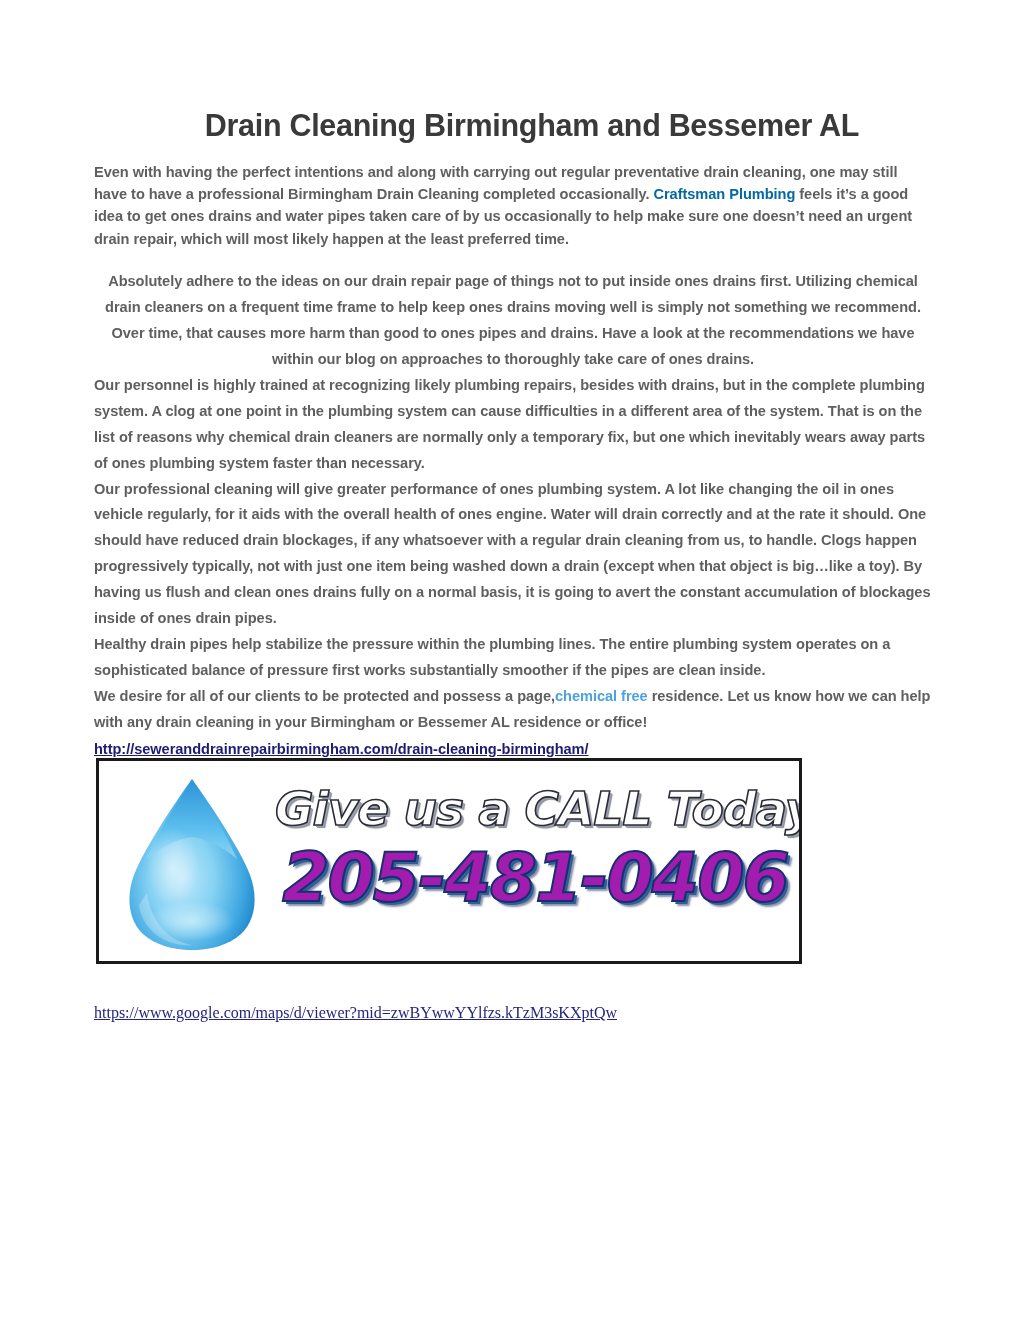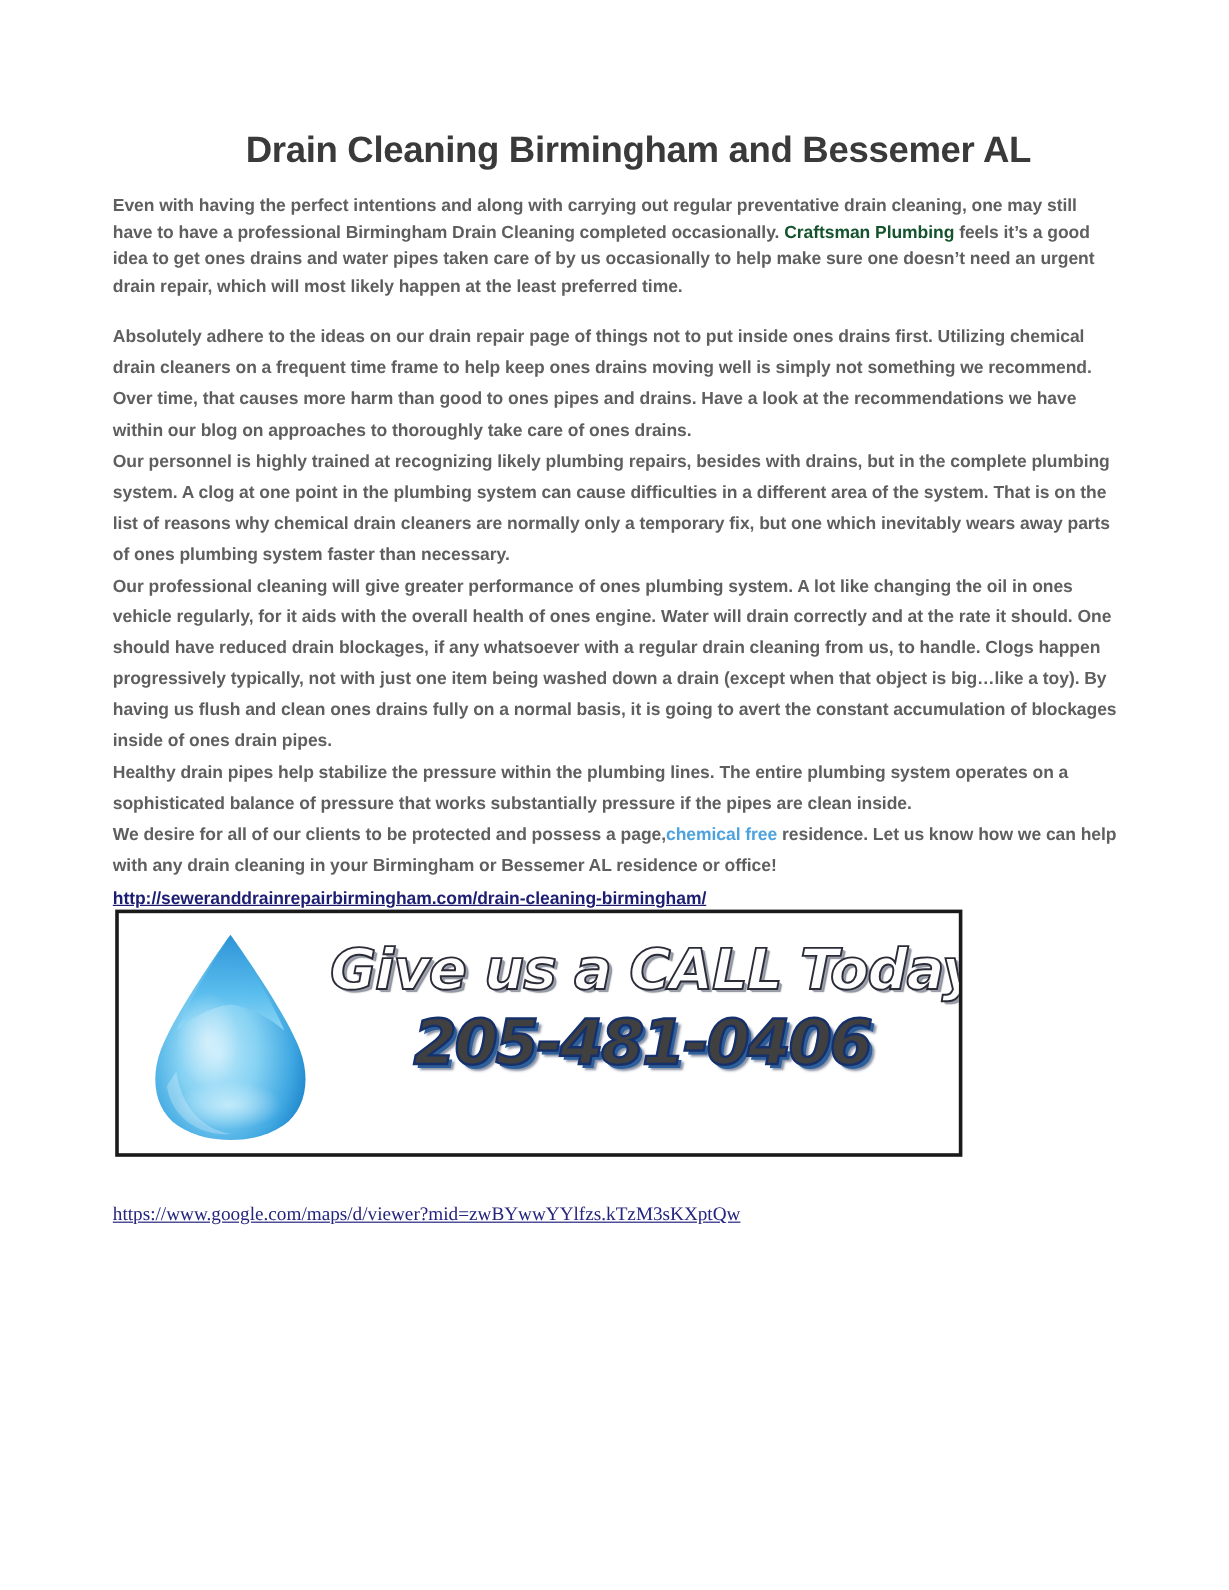--- a/index.html
+++ b/index.html
@@ -57,7 +57,7 @@
   }
 
   .strong-brand {
-    color: #14532d;
+    color: #0369a1;
     font-weight: bold;
   }
 

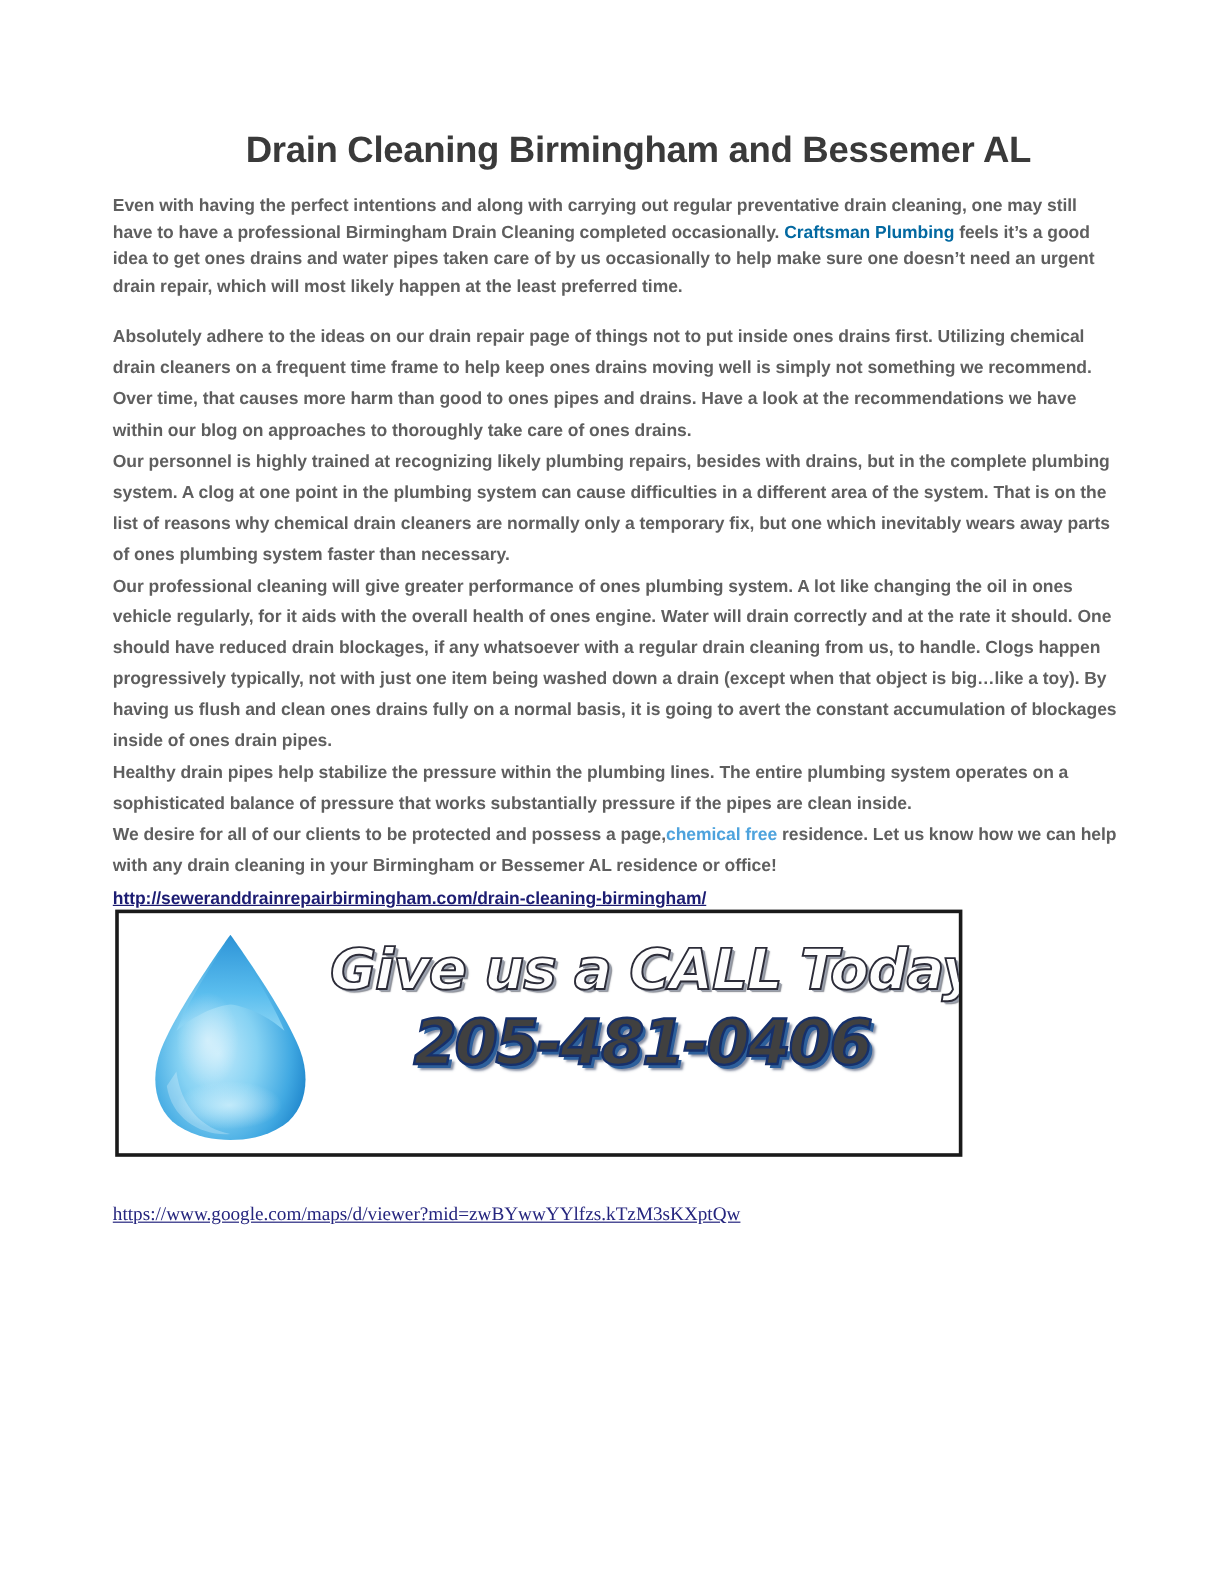--- a/index.html
+++ b/index.html
@@ -51,6 +51,7 @@
   }
   p.para-gap {
     margin-top: 19px;
+    text-align: center;
   }
   p.para-loose {
     line-height: 1.78;

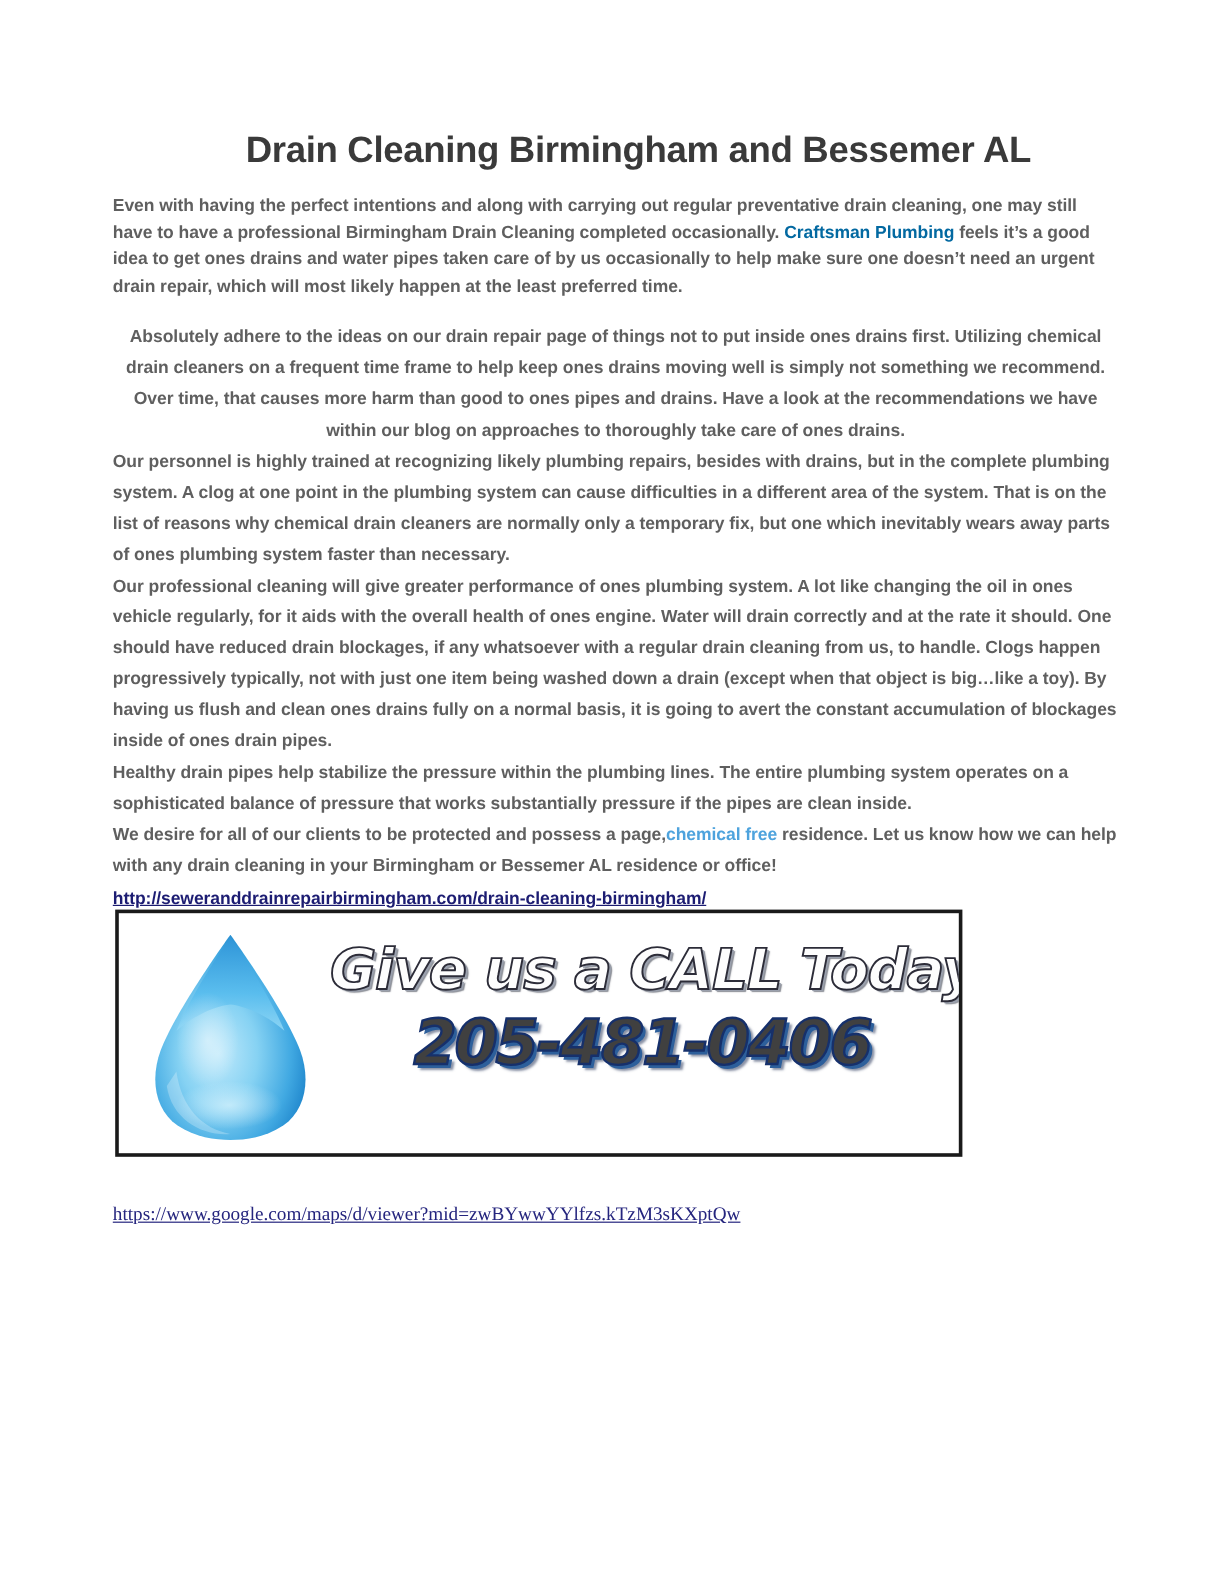--- a/index.html
+++ b/index.html
@@ -182,7 +182,7 @@
 
     <p class="body-para para-loose">Our professional cleaning will give greater performance of ones plumbing system. A lot like changing the oil in ones vehicle regularly, for it aids with the overall health of ones engine. Water will drain correctly and at the rate it should. One should have reduced drain blockages, if any whatsoever with a regular drain cleaning from us, to handle. Clogs happen progressively typically, not with just one item being washed down a drain (except when that object is big…like a toy). By having us flush and clean ones drains fully on a normal basis, it is going to avert the constant accumulation of blockages inside of ones drain pipes.</p>
 
-    <p class="body-para para-loose">Healthy drain pipes help stabilize the pressure within the plumbing lines. The entire plumbing system operates on a sophisticated balance of pressure that works substantially pressure if the pipes are clean inside.</p>
+    <p class="body-para para-loose">Healthy drain pipes help stabilize the pressure within the plumbing lines. The entire plumbing system operates on a sophisticated balance of pressure first works substantially smoother if the pipes are clean inside.</p>
 
     <p class="body-para para-loose"><span>We desire for all of our clients to be protected and possess a page,</span><span class="chemical-free">chemical free</span><span> residence. Let us know how we can help with any drain cleaning in your Birmingham or Bessemer AL residence or office!</span></p>
 

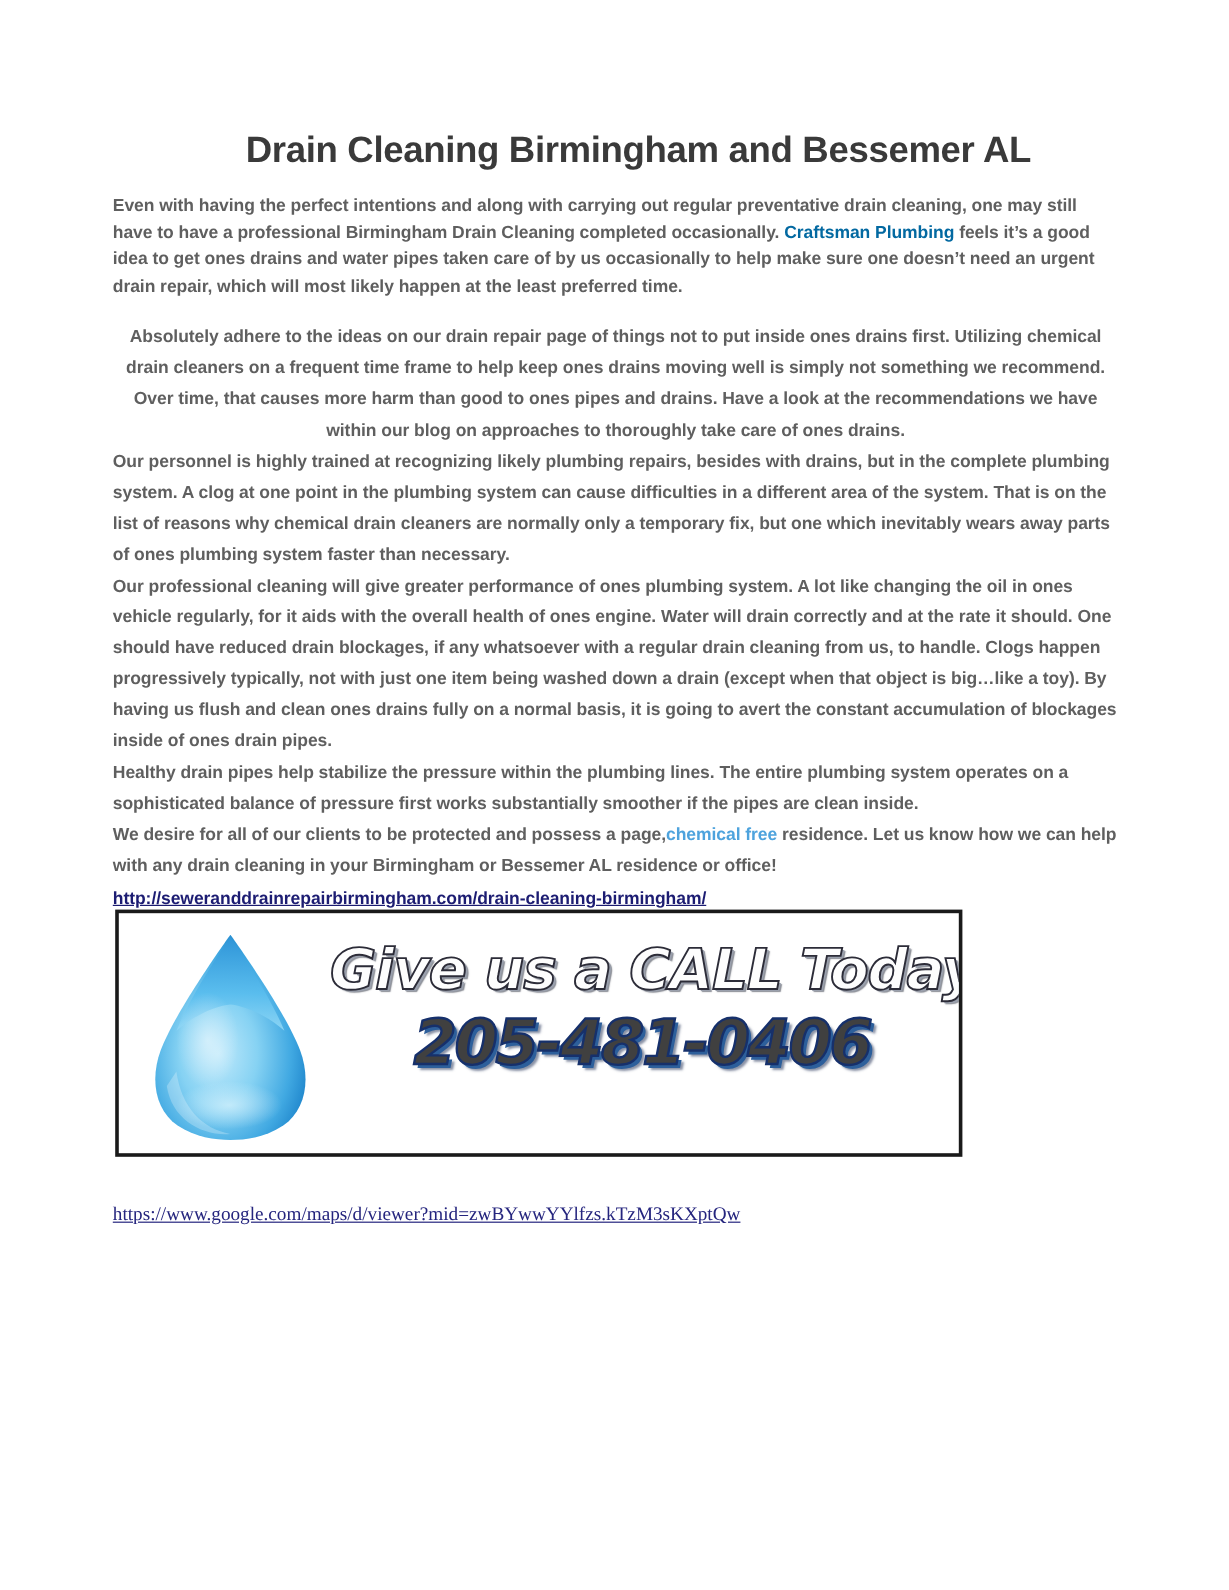--- a/index.html
+++ b/index.html
@@ -134,10 +134,10 @@
   }
   .phone-line {
     font-family: "DejaVu Sans", sans-serif;
-    font-size: 52px;
+    font-size: 68px;
     font-weight: bold;
     font-style: italic;
-    color: #404040;
+    color: #a21caf;
     letter-spacing: -2px;
     line-height: 1;
     margin: 12px 0 0 0;

